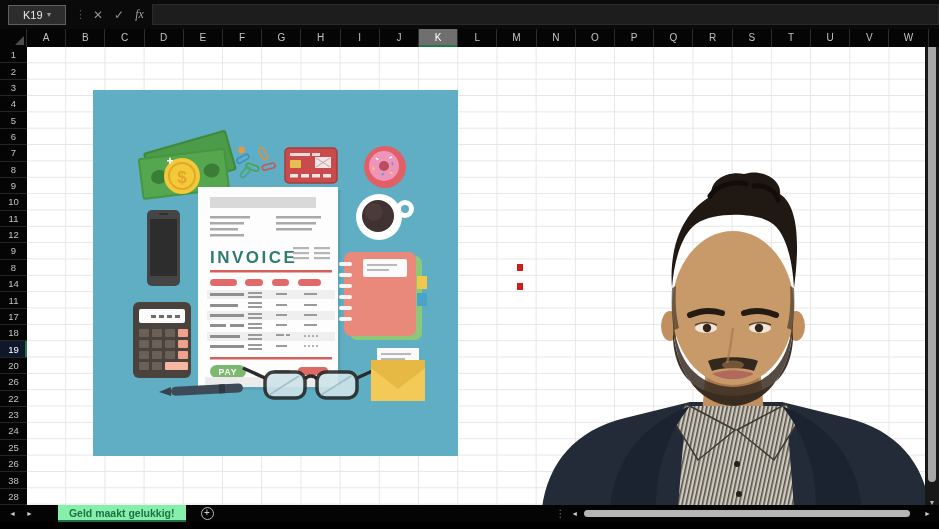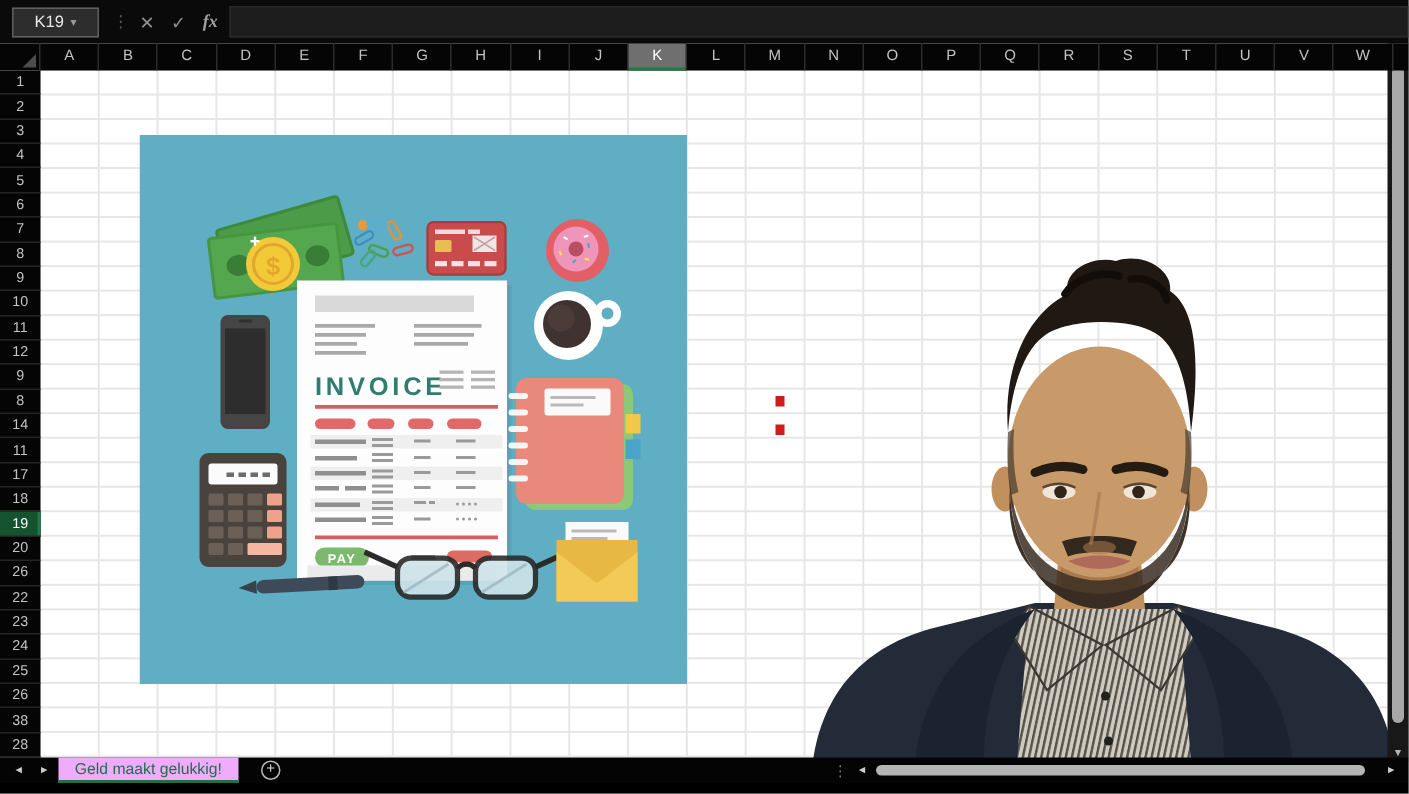--- a/index.html
+++ b/index.html
@@ -16,7 +16,7 @@
   .name-box .chev { color:#9a9a9a; font-size:8px; }
   .grip-dots { color:#5d5d5d; font-size:11px; margin:0 7px 0 9px; }
   .fx-area { display:flex; align-items:center; gap:11px; color:#8f8f8f; font-size:12px; margin-right:8px; }
-  .fx-area .fx { font-family:"Liberation Serif", serif; font-style:italic; font-weight:bold; color:#a0a0a0; }
+  .fx-area .fx { font-family:"Liberation Serif", serif; font-style:italic; font-weight:normal; color:#a0a0a0; }
   .formula-input { flex:1; height:21px; background:#1d1d1d; border:1px solid #2a2a2a;
                    color:#ddd; font-size:11px; line-height:19px; padding:0 6px; margin-right:0; }
 

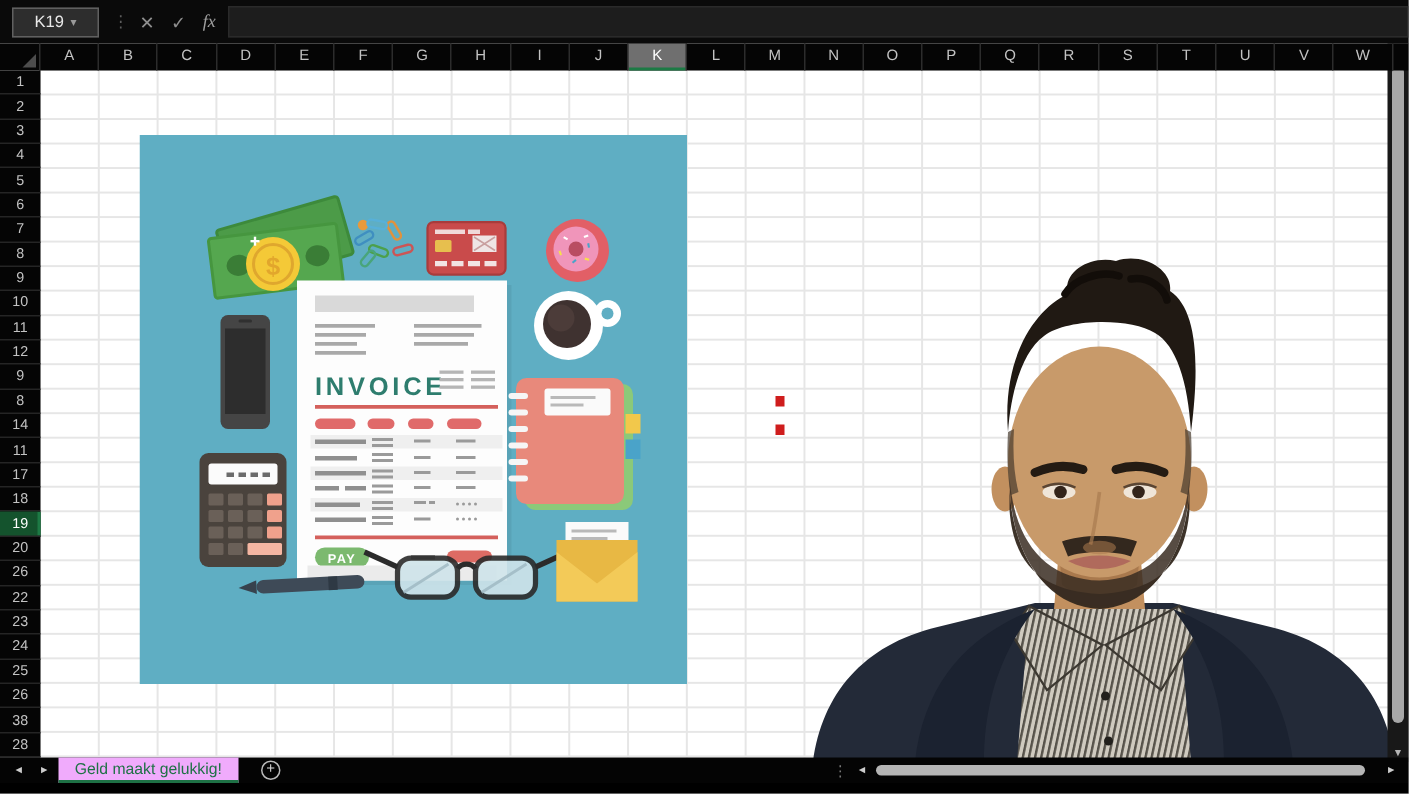--- a/index.html
+++ b/index.html
@@ -36,7 +36,7 @@
                  background:#050505; display:flex; flex-direction:column; z-index:15; }
   .row-h { flex:1; display:flex; align-items:center; justify-content:center; font-size:9.5px;
            color:#c3c3c3; border-bottom:1px solid #252525; }
-  .row-h.sel { background:#14532d; color:#fff; box-shadow:inset -2px 0 0 #1d7a45; }
+  .row-h.sel { background:#0f172a; color:#fff; box-shadow:inset -2px 0 0 #1d7a45; }
 
   
   .cells { position:absolute; left:27px; top:47px; width:902px; height:458px; background:#fff;

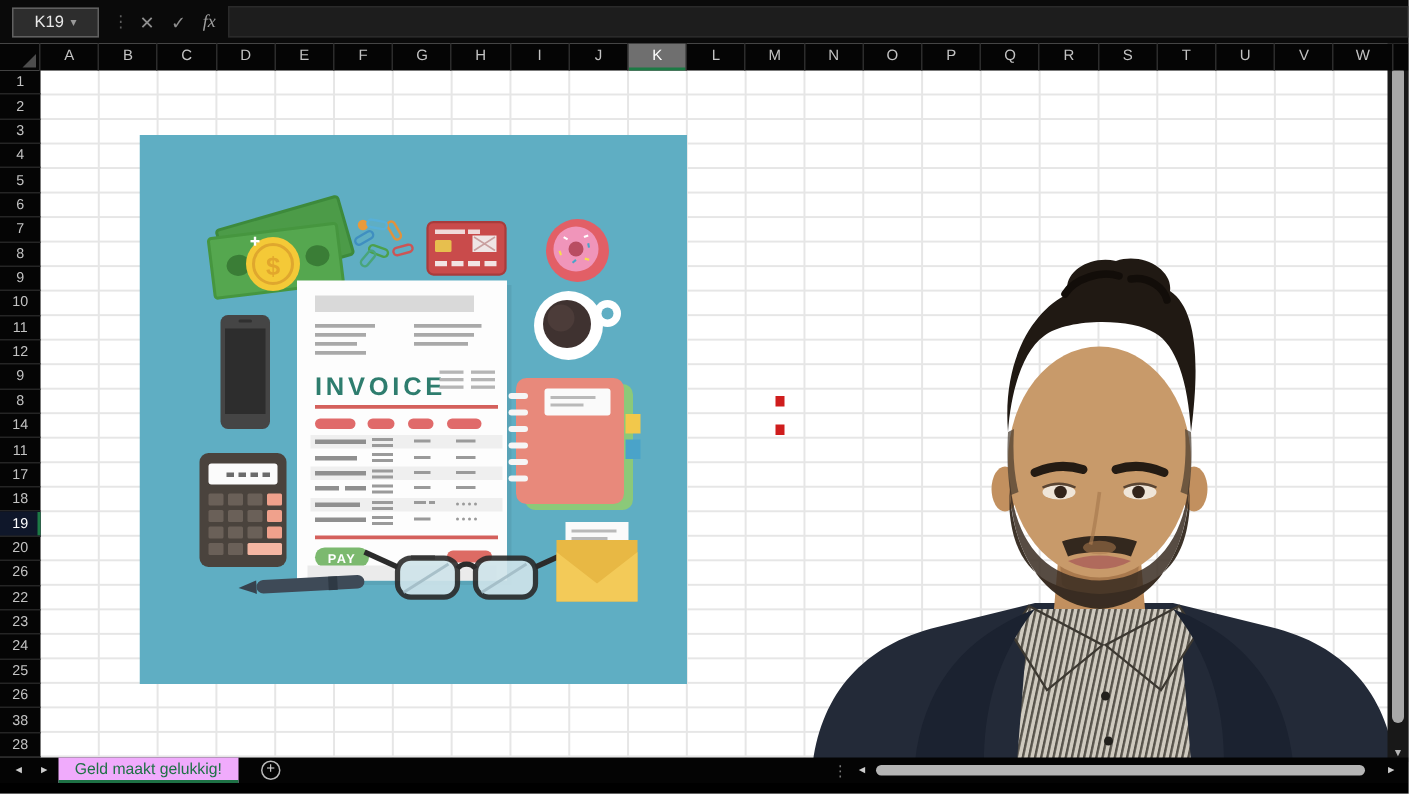--- a/index.html
+++ b/index.html
@@ -65,8 +65,8 @@
   .bottom-bar { position:absolute; left:0; top:505px; width:939px; height:17px;
                 background:#040404; display:flex; align-items:center; z-index:25; }
   .sheet-nav { margin-left:9px; display:flex; gap:10px; color:#cdcdcd; font-size:7px; }
-  .sheet-tab { margin-left:6px; height:17px; background:#f0abfc; color:#1e7145;
-               font-weight:normal; font-size:10.5px; padding:0 11px; display:flex; align-items:center;
+  .sheet-tab { margin-left:25px; height:17px; background:#86efac; color:#1e7145;
+               font-weight:bold; font-size:10.5px; padding:0 11px; display:flex; align-items:center;
                border-bottom:2px solid #1e7145; }
   .add-sheet { margin-left:15px; width:13px; height:13px; border:1px solid #b9b9b9; border-radius:50%;
                color:#d3d3d3; font-size:10px; line-height:10px; text-align:center; }

